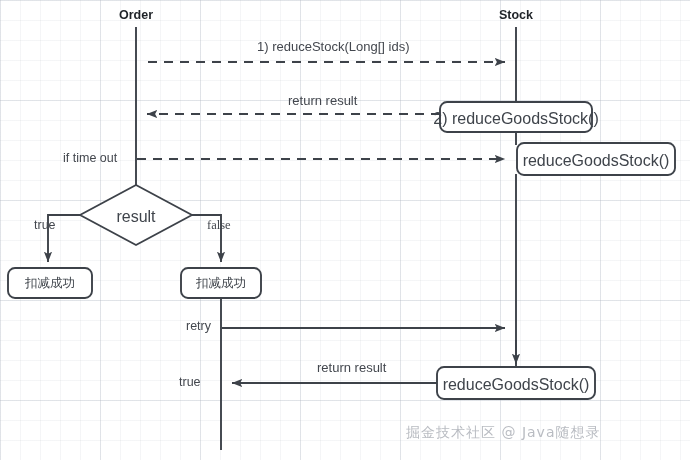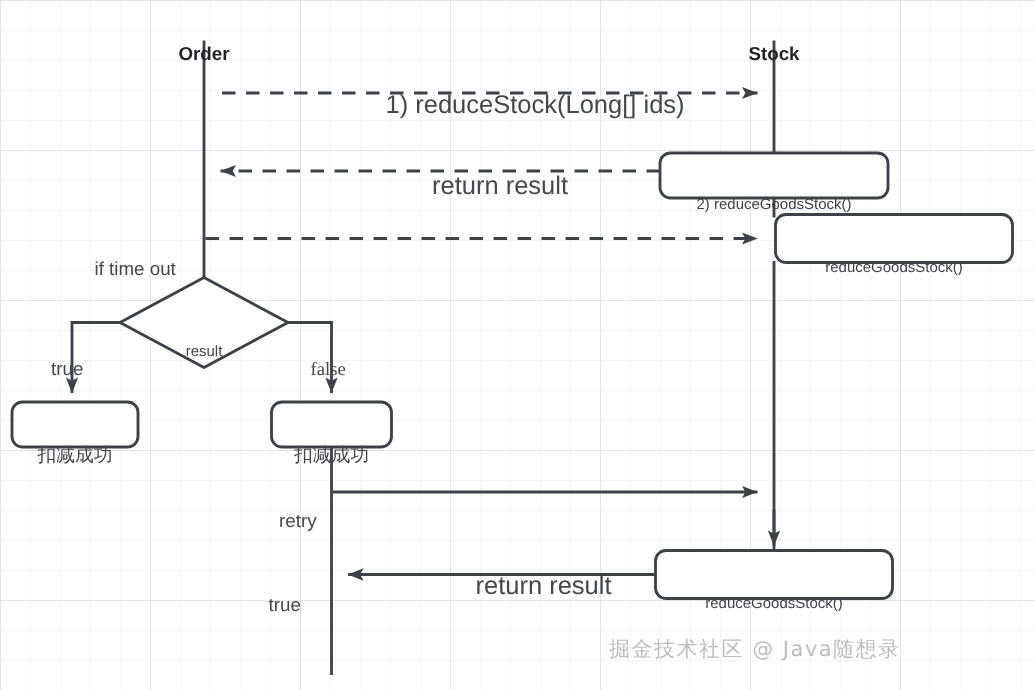--- a/index.html
+++ b/index.html
@@ -32,7 +32,6 @@
     color: #43474e;
     white-space: nowrap;
     line-height: 1;
-    margin-top: 21px;
   }
   .lifeline-title {
     font-weight: bold;

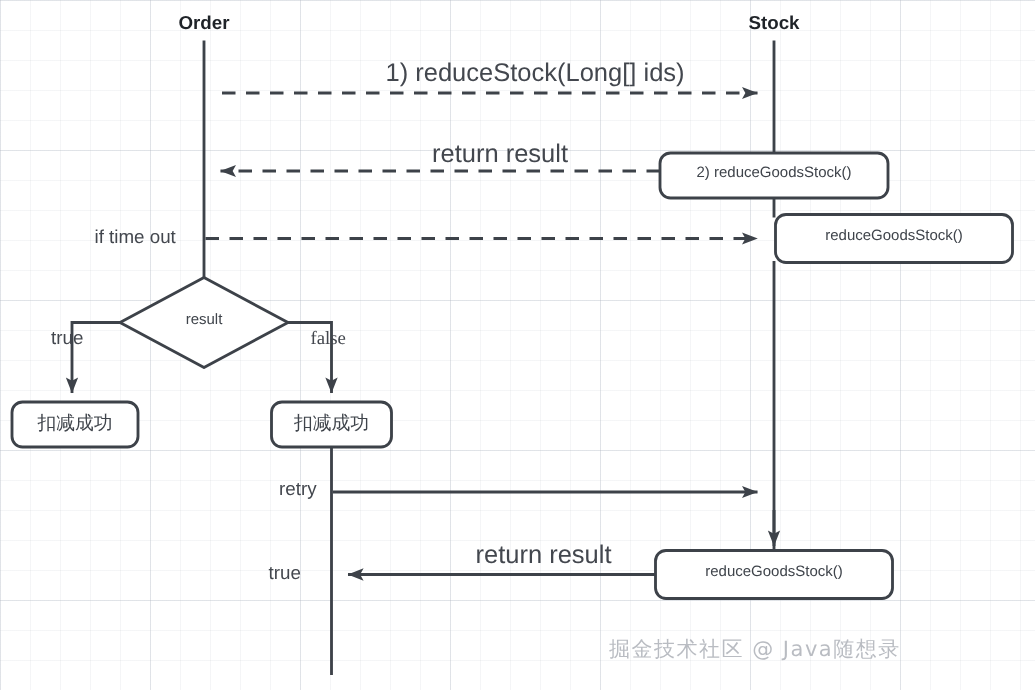--- a/index.html
+++ b/index.html
@@ -38,7 +38,7 @@
     font-size: 12.5px;
     color: #1f2328;
   }
-  .msg-label { font-size: 17px; }
+  .msg-label { font-size: 13px; }
   .guard-label { font-size: 12.5px; }
   .node-label {
     font-size: 10px;

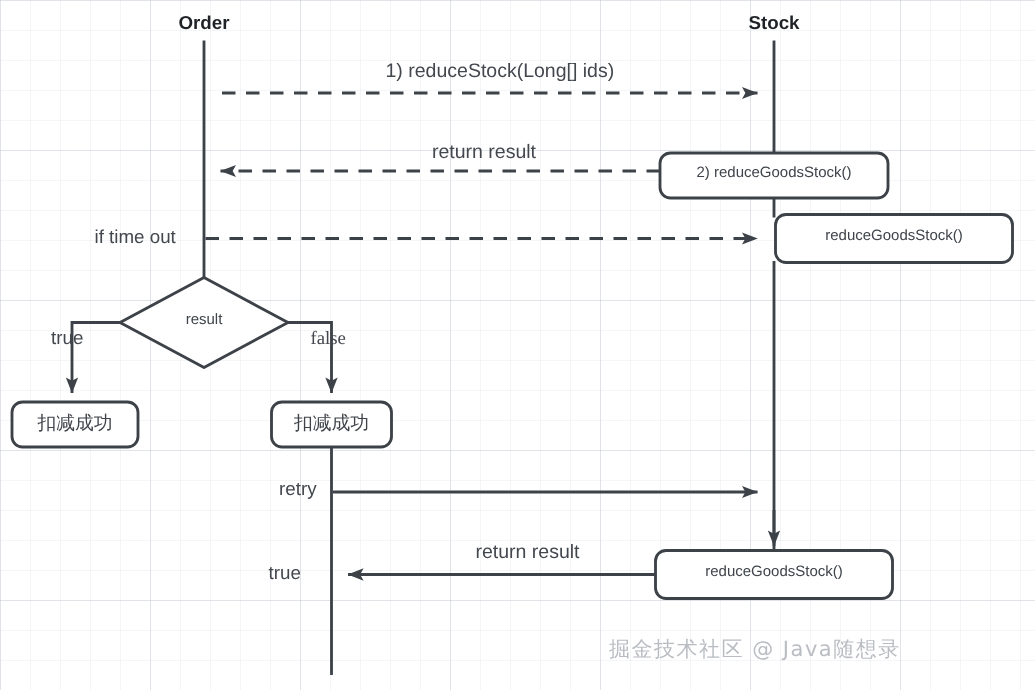--- a/index.html
+++ b/index.html
@@ -41,7 +41,7 @@
   .msg-label { font-size: 13px; }
   .guard-label { font-size: 12.5px; }
   .node-label {
-    font-size: 10px;
+    font-size: 16px;
     color: #3f444b;
   }
   .cjk { font-family: Liberation Mono, monospace; font-size: 12.5px; }

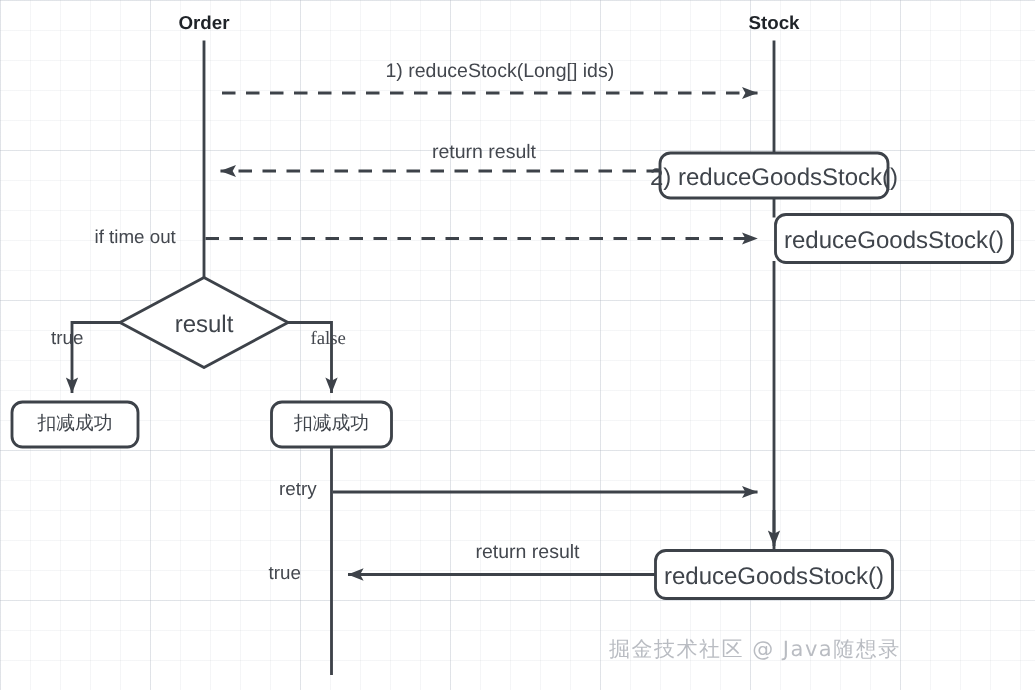--- a/index.html
+++ b/index.html
@@ -44,7 +44,7 @@
     font-size: 16px;
     color: #3f444b;
   }
-  .cjk { font-family: Liberation Mono, monospace; font-size: 12.5px; }
+  .cjk { font-family: Liberation Serif, serif; font-size: 12.5px; }
   .watermark {
     position: absolute;
     font-family: "DejaVu Sans", "Liberation Sans", sans-serif;

